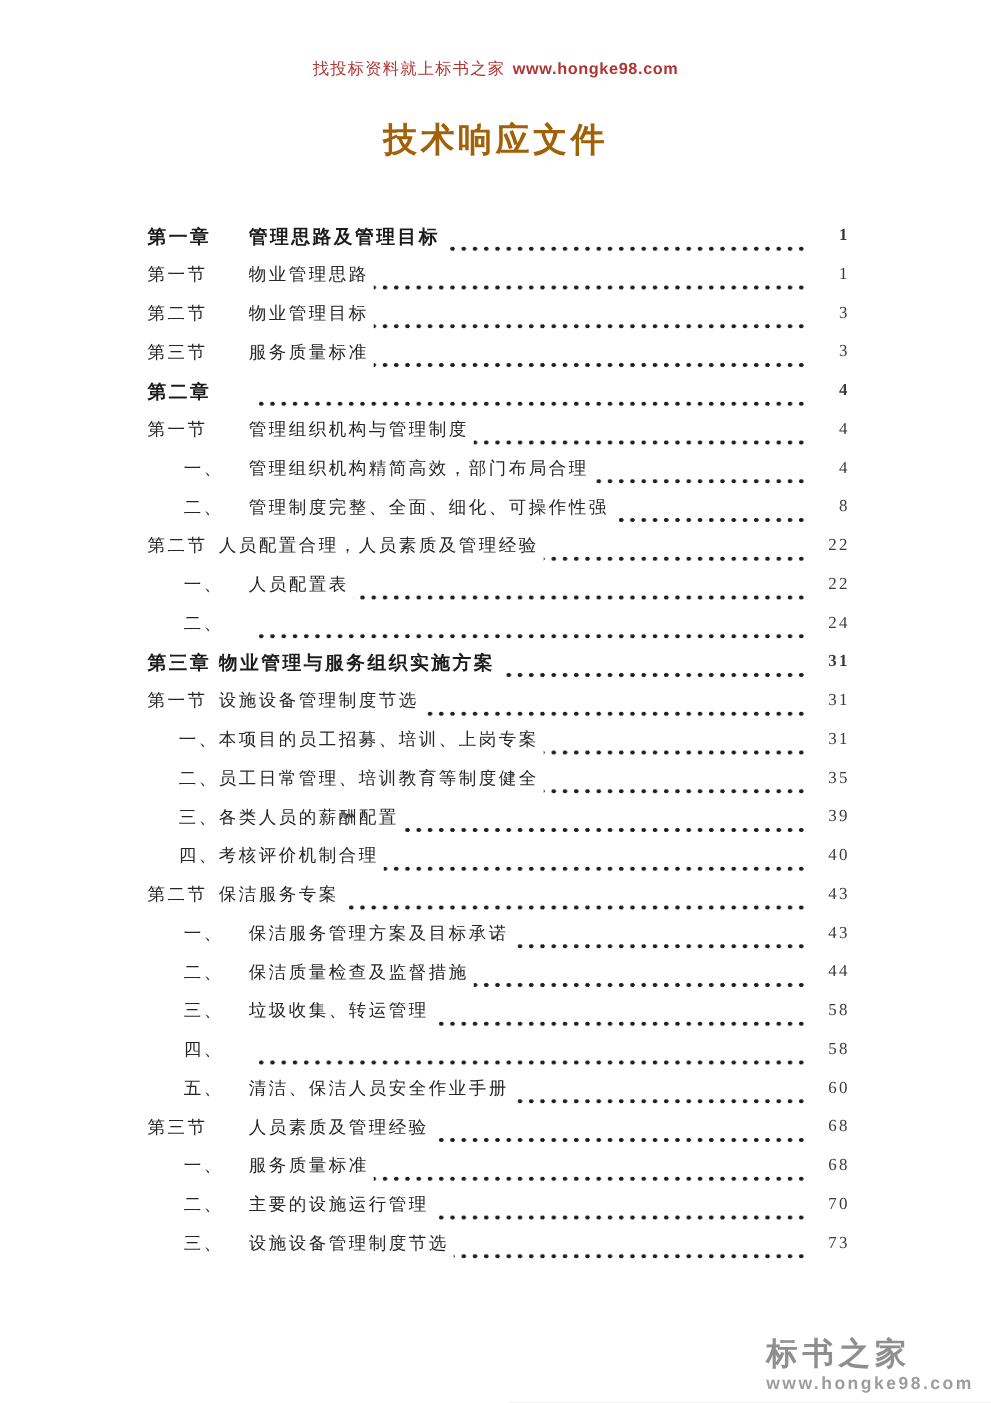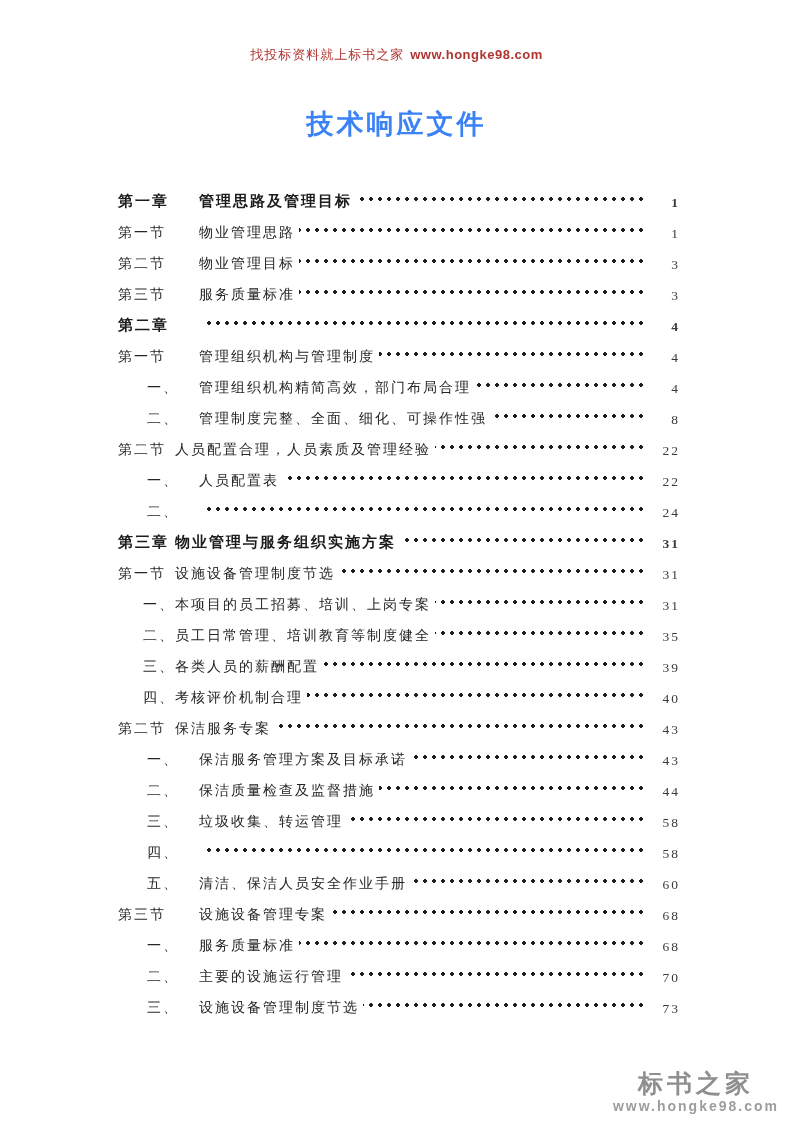--- a/index.html
+++ b/index.html
@@ -29,9 +29,9 @@
   
   .doc-title{
     position:absolute;top:94px;left:0;right:0;
-    margin:12px;text-align:center;
-    font-family:"Liberation Sans","DejaVu Sans",sans-serif;
-    font-size:27px;font-weight:bold;color:#3b82f6;
+    margin:0;text-align:center;
+    font-family:"Liberation Sans","DejaVu Sans",sans-serif;
+    font-size:27px;font-weight:bold;color:#a16207;
     letter-spacing:3px;
   }
   

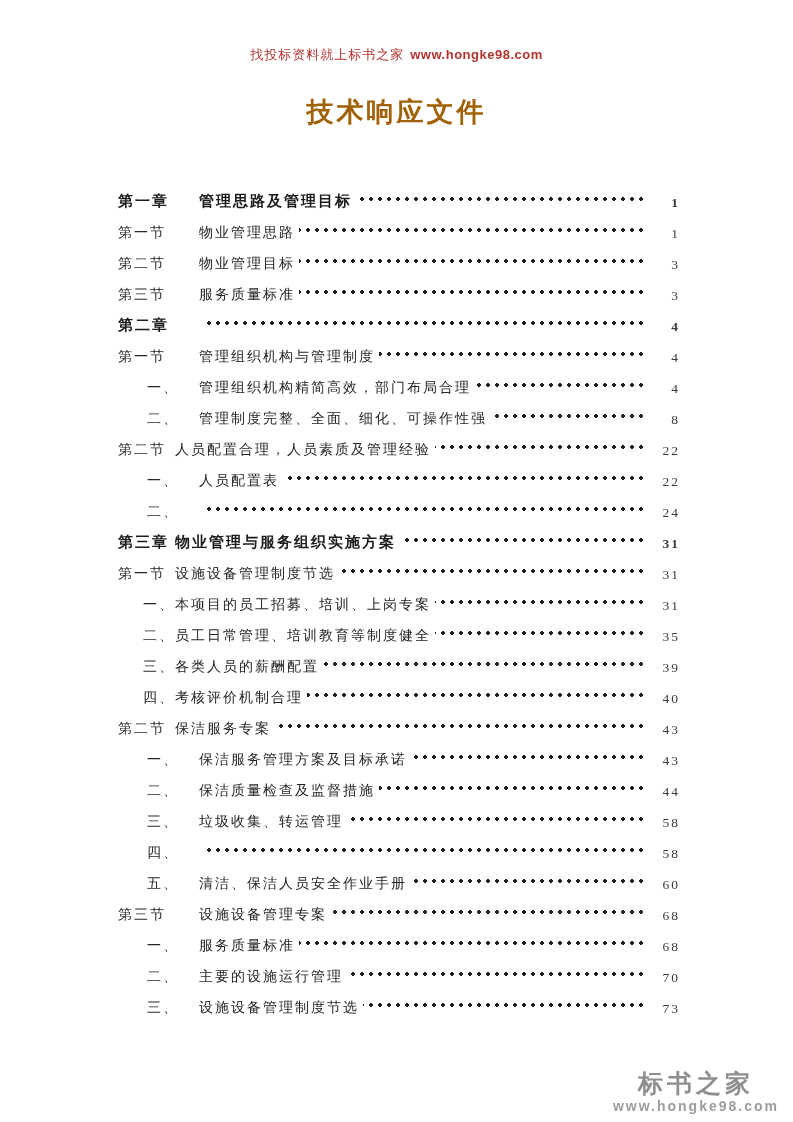--- a/index.html
+++ b/index.html
@@ -39,7 +39,7 @@
     position:absolute;top:180px;left:118px;width:562px;
   }
   .toc-row{
-    display:flex;align-items:flex-end;
+    display:flex;align-items:flex-start;
     height:31px;
     font-size:14px;letter-spacing:2px;
     white-space:nowrap;

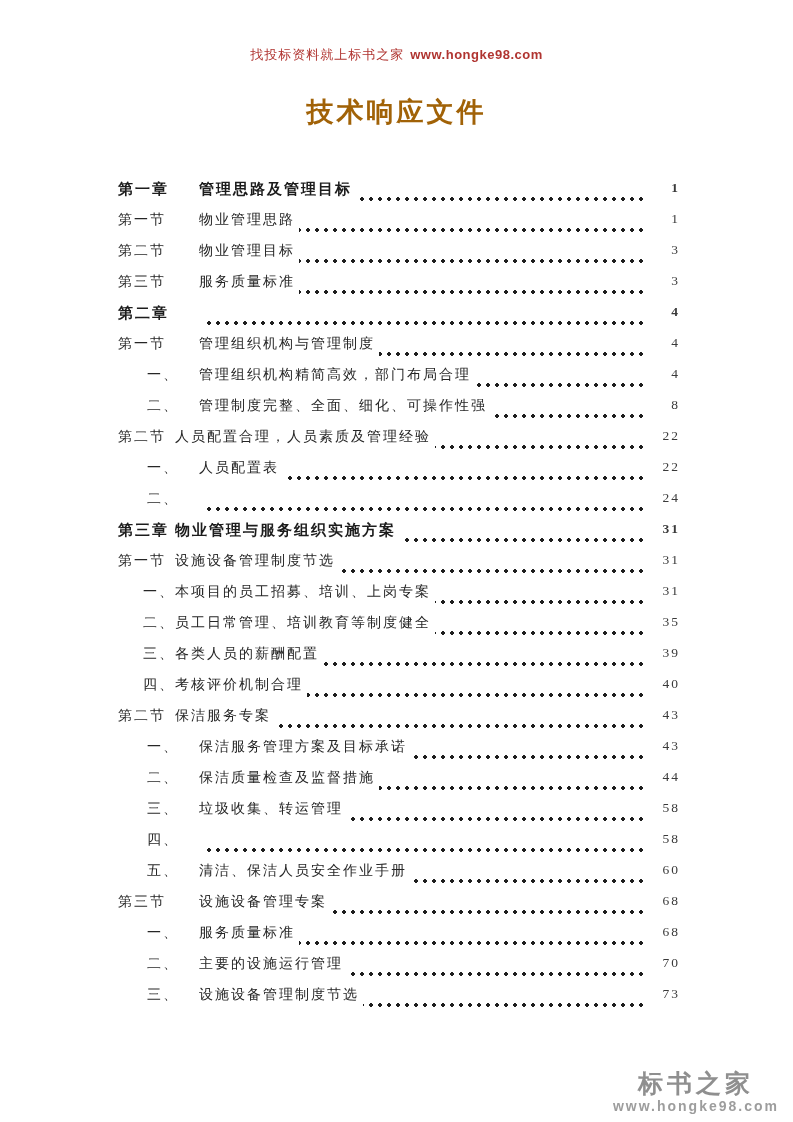--- a/index.html
+++ b/index.html
@@ -231,7 +231,7 @@
       </div>
       <div class="toc-row lvl-section gap-wide">
         <span class="prefix">第三节</span>
-        <span class="label">设施设备管理专案</span>
+        <span class="label">人员素质及管理经验</span>
         <span class="dots"></span>
         <span class="pg">68</span>
       </div>

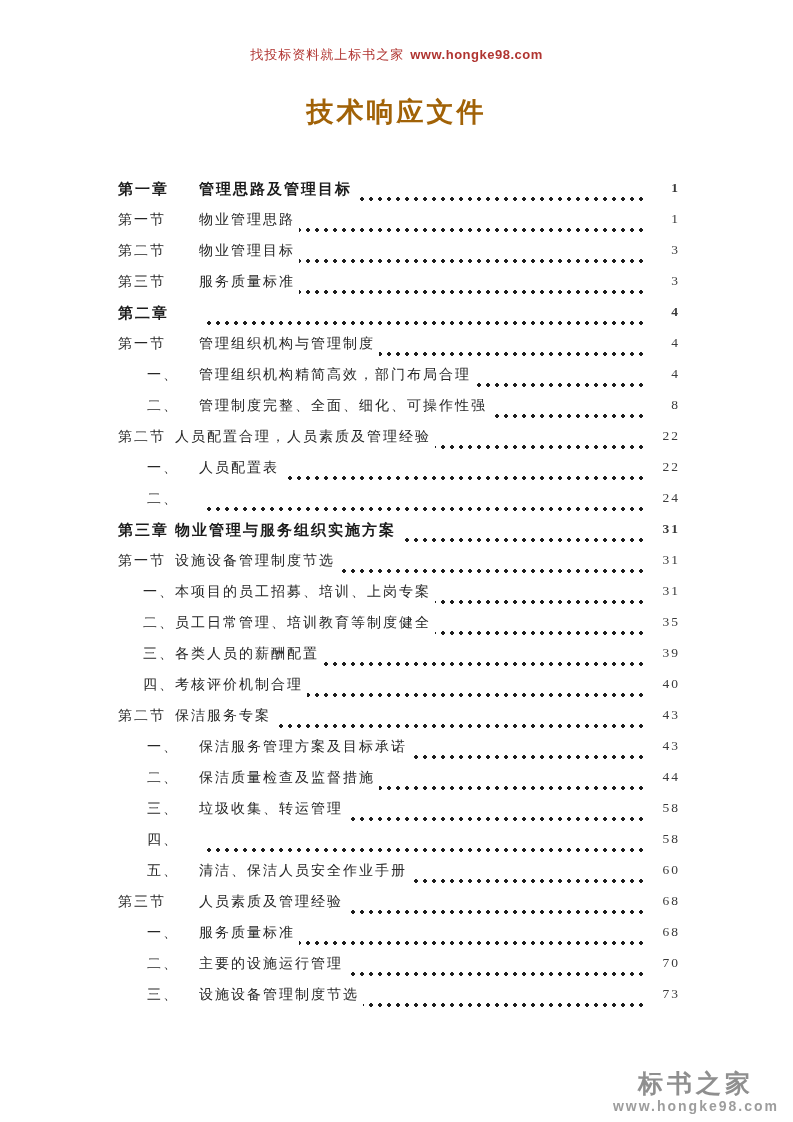--- a/index.html
+++ b/index.html
@@ -69,7 +69,7 @@
   
   .watermark{
     position:absolute;right:14px;bottom:8px;
-    text-align:center;
+    text-align:left;
   }
   .wm-brand{
     font-family:"Liberation Sans","DejaVu Sans",sans-serif;

